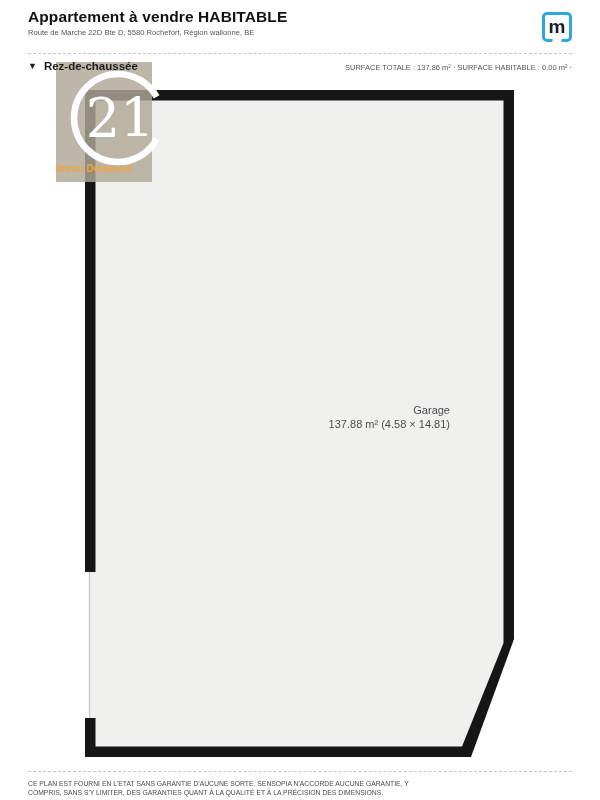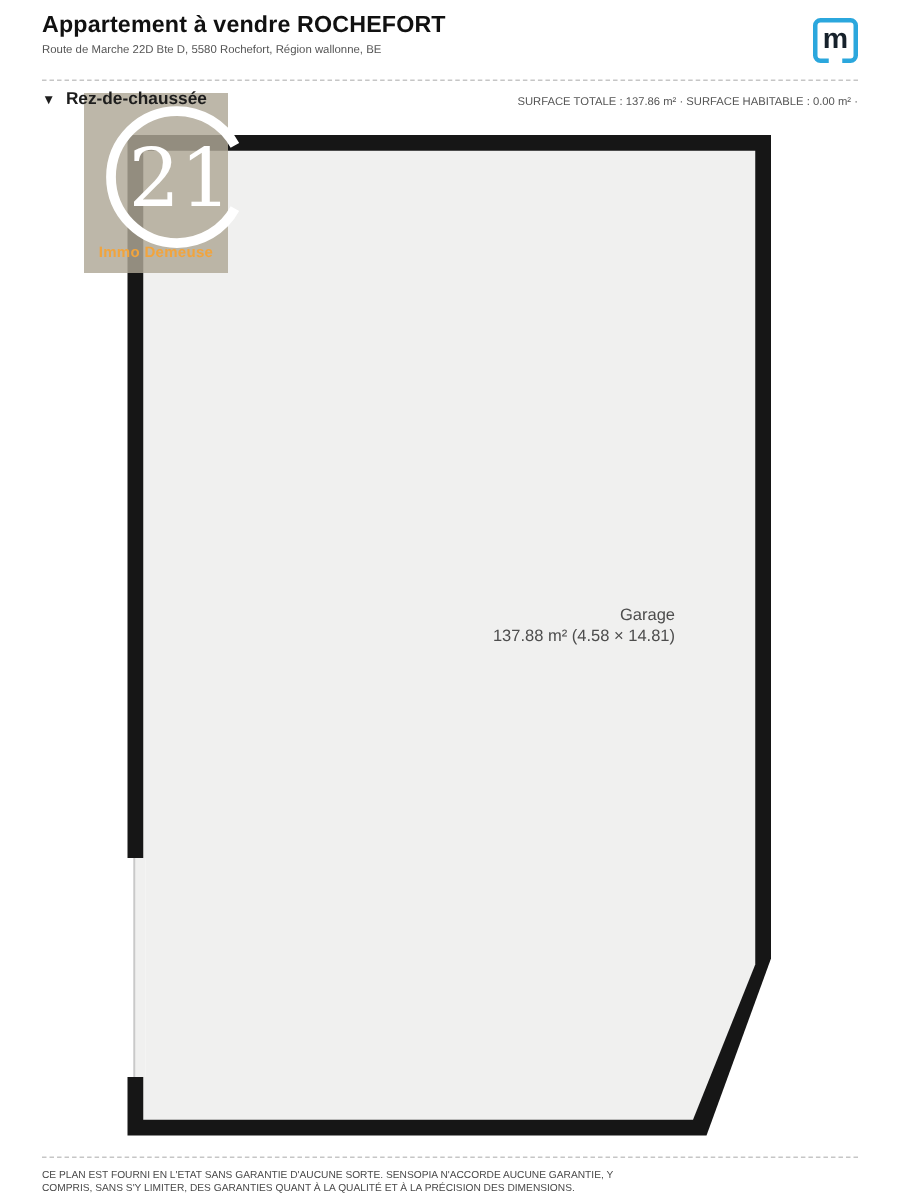--- a/index.html
+++ b/index.html
@@ -62,7 +62,7 @@
 
 <div class="page">
 
-  <div class="header-title">Appartement à vendre ROCHEFORT</div>
+  <div class="header-title">Appartement à vendre HABITABLE</div>
   <div class="header-address">Route de Marche 22D Bte D, 5580 Rochefort, Région wallonne, BE</div>
 
   <div class="brand">

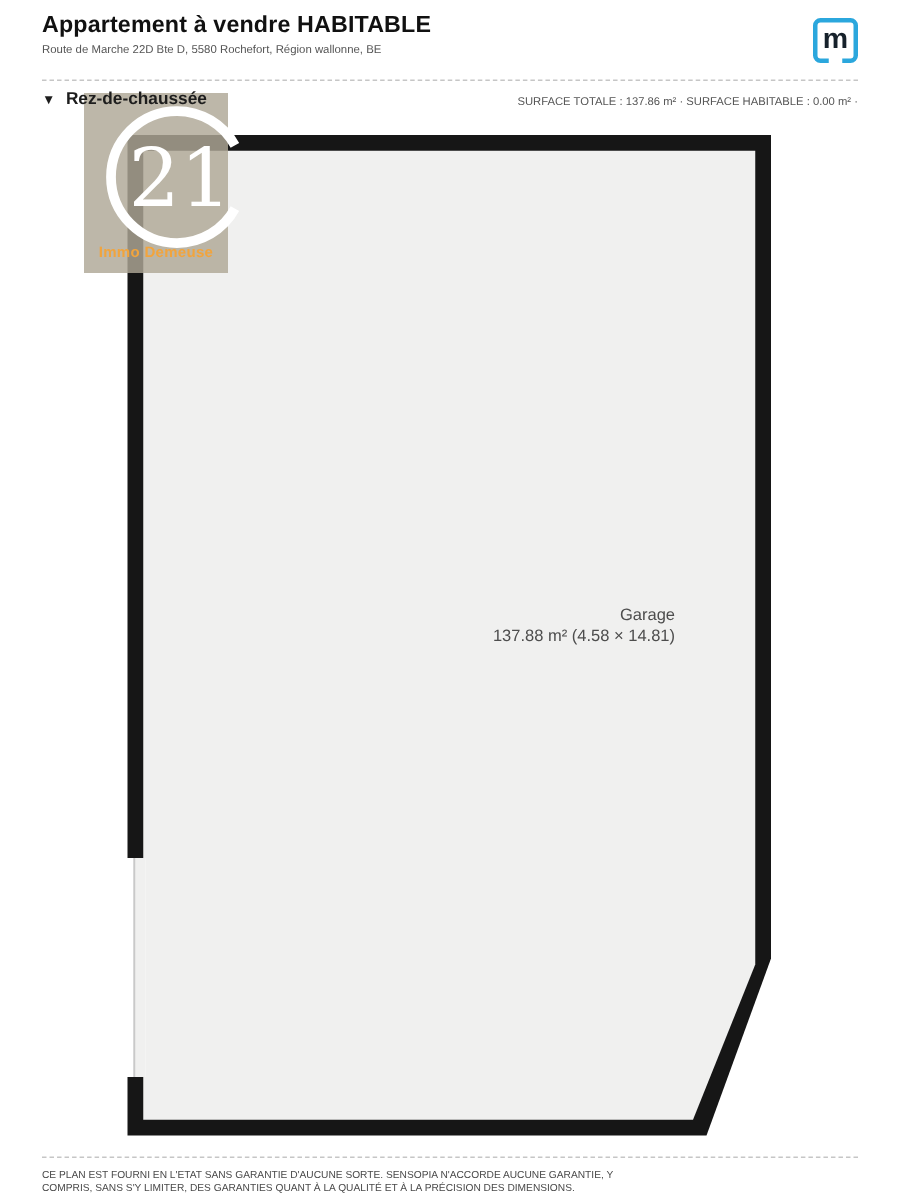--- a/index.html
+++ b/index.html
@@ -47,7 +47,7 @@
   }
   .c21-seal{position:absolute;left:2px;top:2px;}
   .c21-agency{
-    position:absolute;left:0;bottom:8px;width:100%;text-align:center;
+    position:absolute;left:0;bottom:8px;width:100%;text-align:left;
     font-size:10px;font-weight:bold;color:#F2A43C;letter-spacing:0.2px;
   }
   

